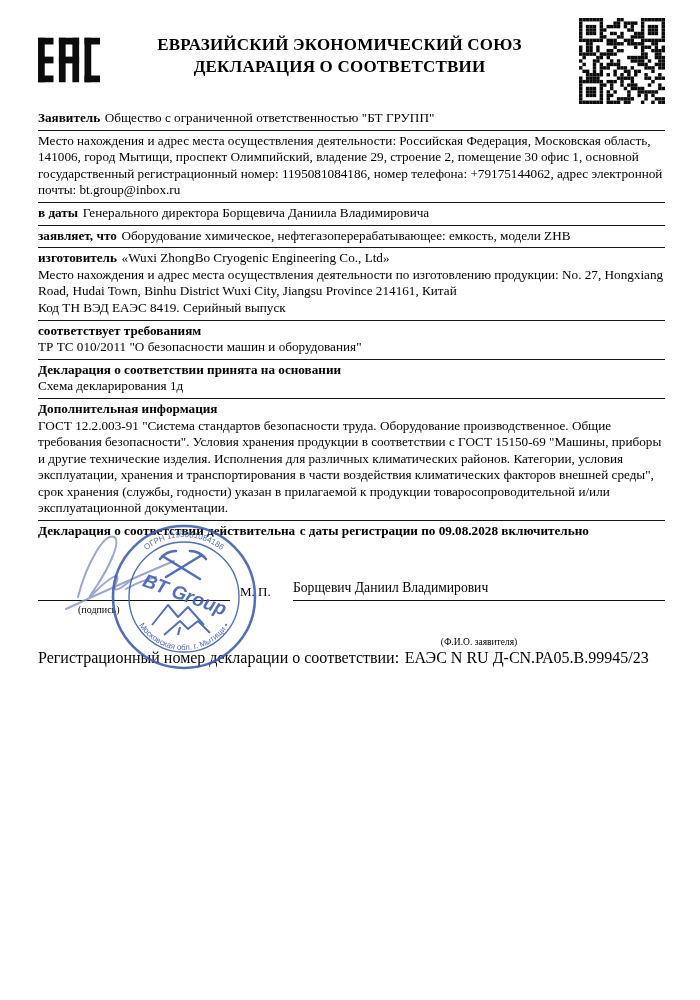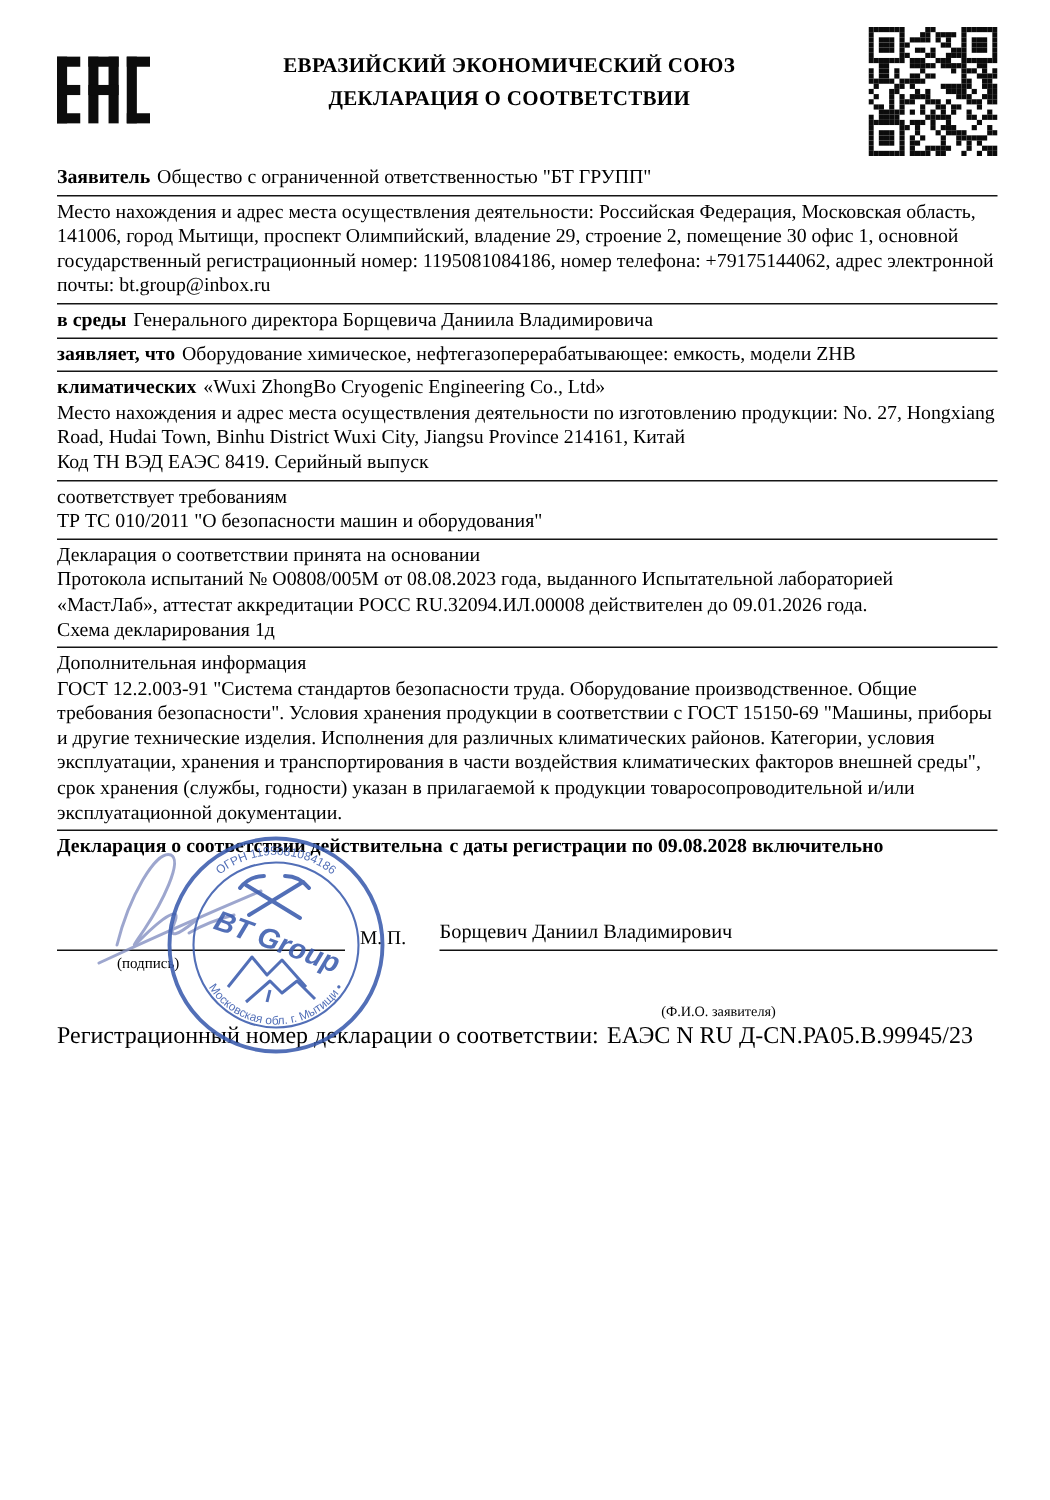--- a/index.html
+++ b/index.html
@@ -16,7 +16,7 @@
   
   .doc-header{display:flex;align-items:flex-start;margin-bottom:4px;}
   .eac-mark{width:62px;height:68px;flex:0 0 auto;margin-top:8px;}
-  .titles{flex:1 1 auto;text-align:center;padding-top:16px;font-weight:bold;font-size:14px;line-height:22px;letter-spacing:.2px;}
+  .titles{flex:1 1 auto;text-align:center;padding-top:16px;font-weight:bold;font-size:17px;line-height:22px;letter-spacing:.2px;}
   .qr-box{width:86px;height:86px;flex:0 0 auto;margin-top:0;}
   
   .row{border-bottom:1.6px solid #151515;padding:2px 0 3px;font-size:13.2px;line-height:16.6px;}

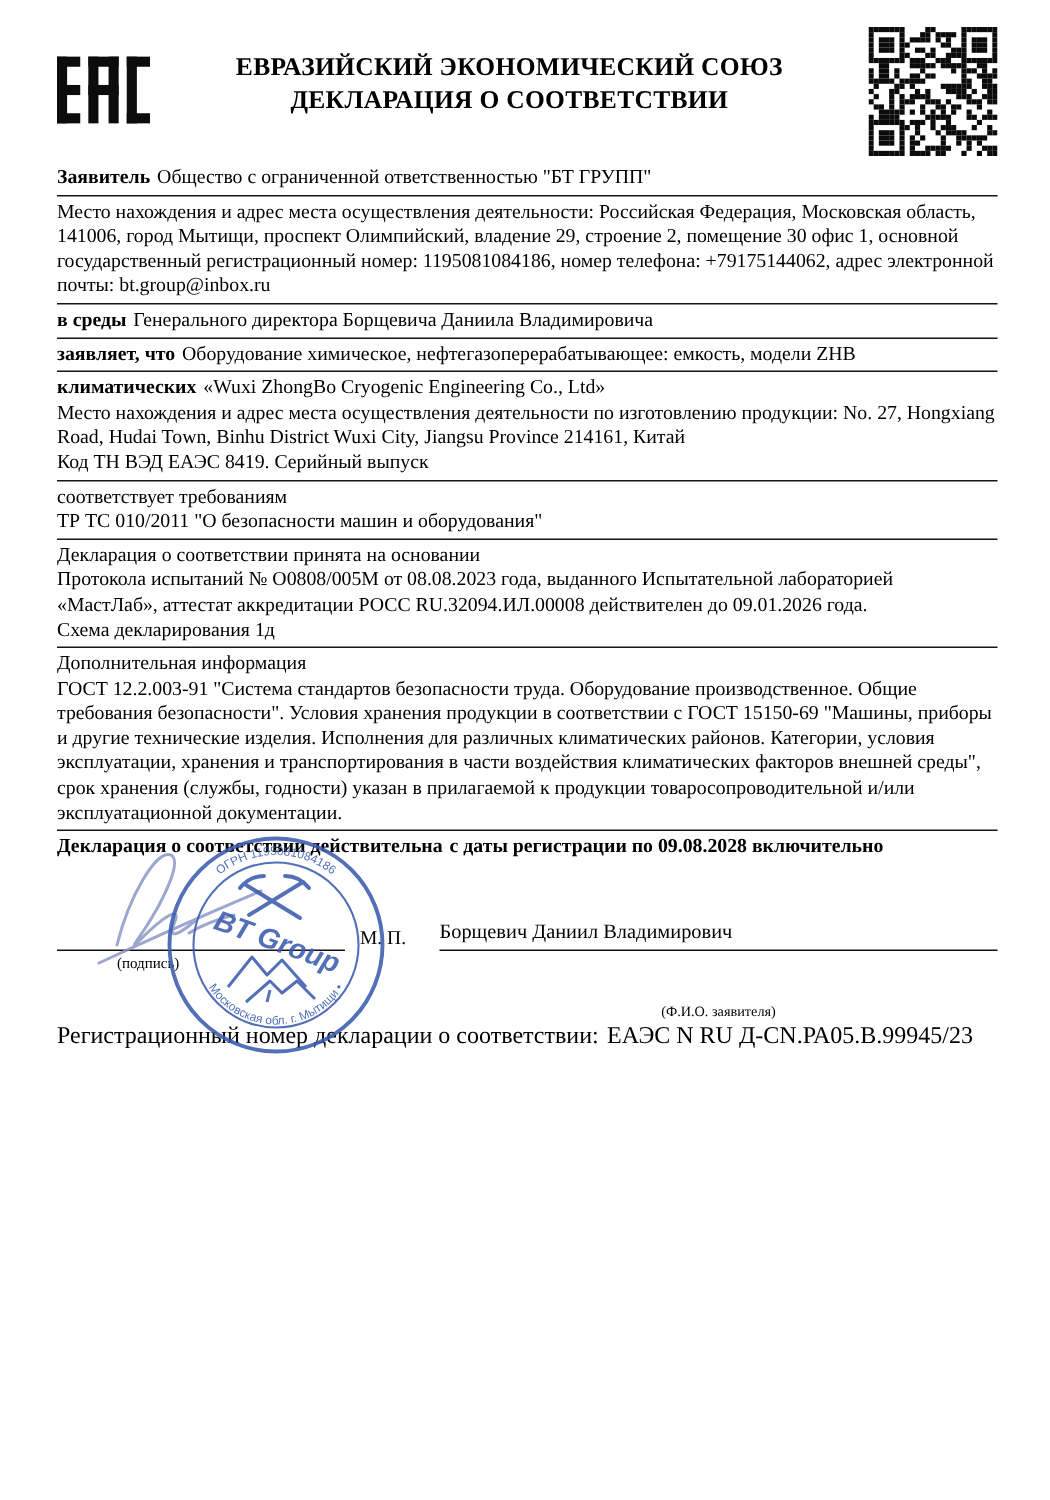--- a/index.html
+++ b/index.html
@@ -416,7 +416,7 @@
   </div>
 
   <div class="row">
-    <span class="lbl">в среды</span><span>Генерального директора Борщевича Даниила Владимировича</span>
+    <span class="lbl">в даты</span><span>Генерального директора Борщевича Даниила Владимировича</span>
   </div>
 
   <div class="row">

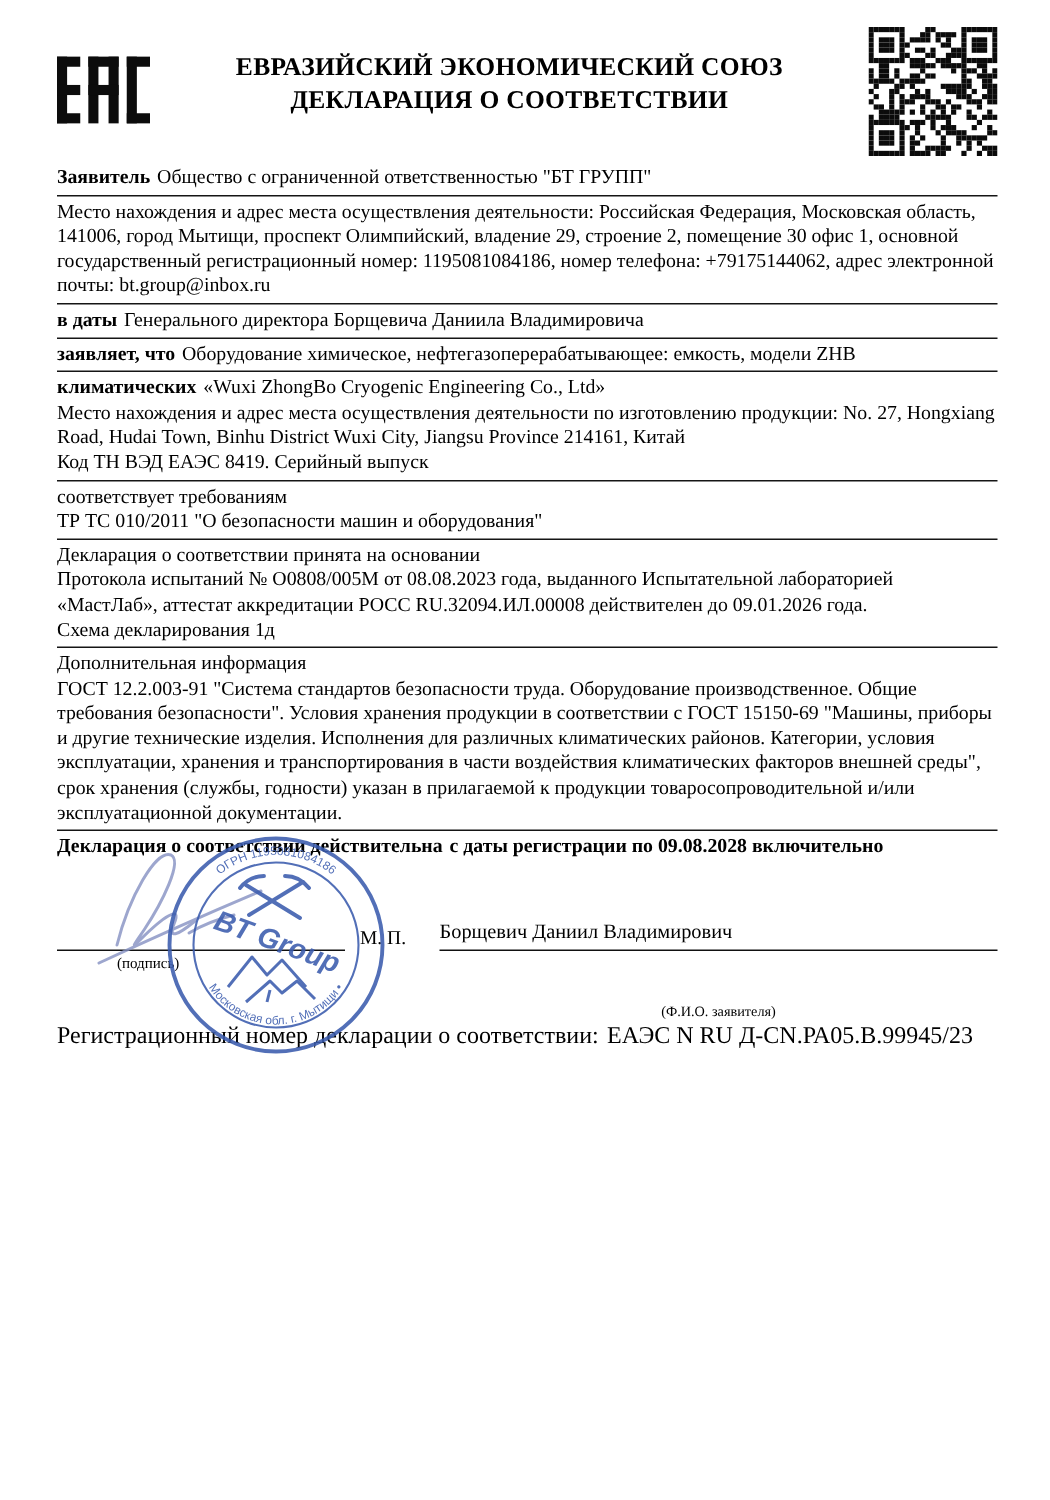--- a/index.html
+++ b/index.html
@@ -424,7 +424,7 @@
   </div>
 
   <div class="row">
-    <p><span class="lbl">климатических</span><span>«Wuxi ZhongBo Cryogenic Engineering Co., Ltd»</span></p>
+    <p><span class="lbl">изготовитель</span><span>«Wuxi ZhongBo Cryogenic Engineering Co., Ltd»</span></p>
     <p>Место нахождения и адрес места осуществления деятельности по изготовлению продукции: No. 27, Hongxiang Road, Hudai Town, Binhu District Wuxi City, Jiangsu Province 214161, Китай</p>
     <p>Код ТН ВЭД ЕАЭС 8419. Серийный выпуск</p>
   </div>

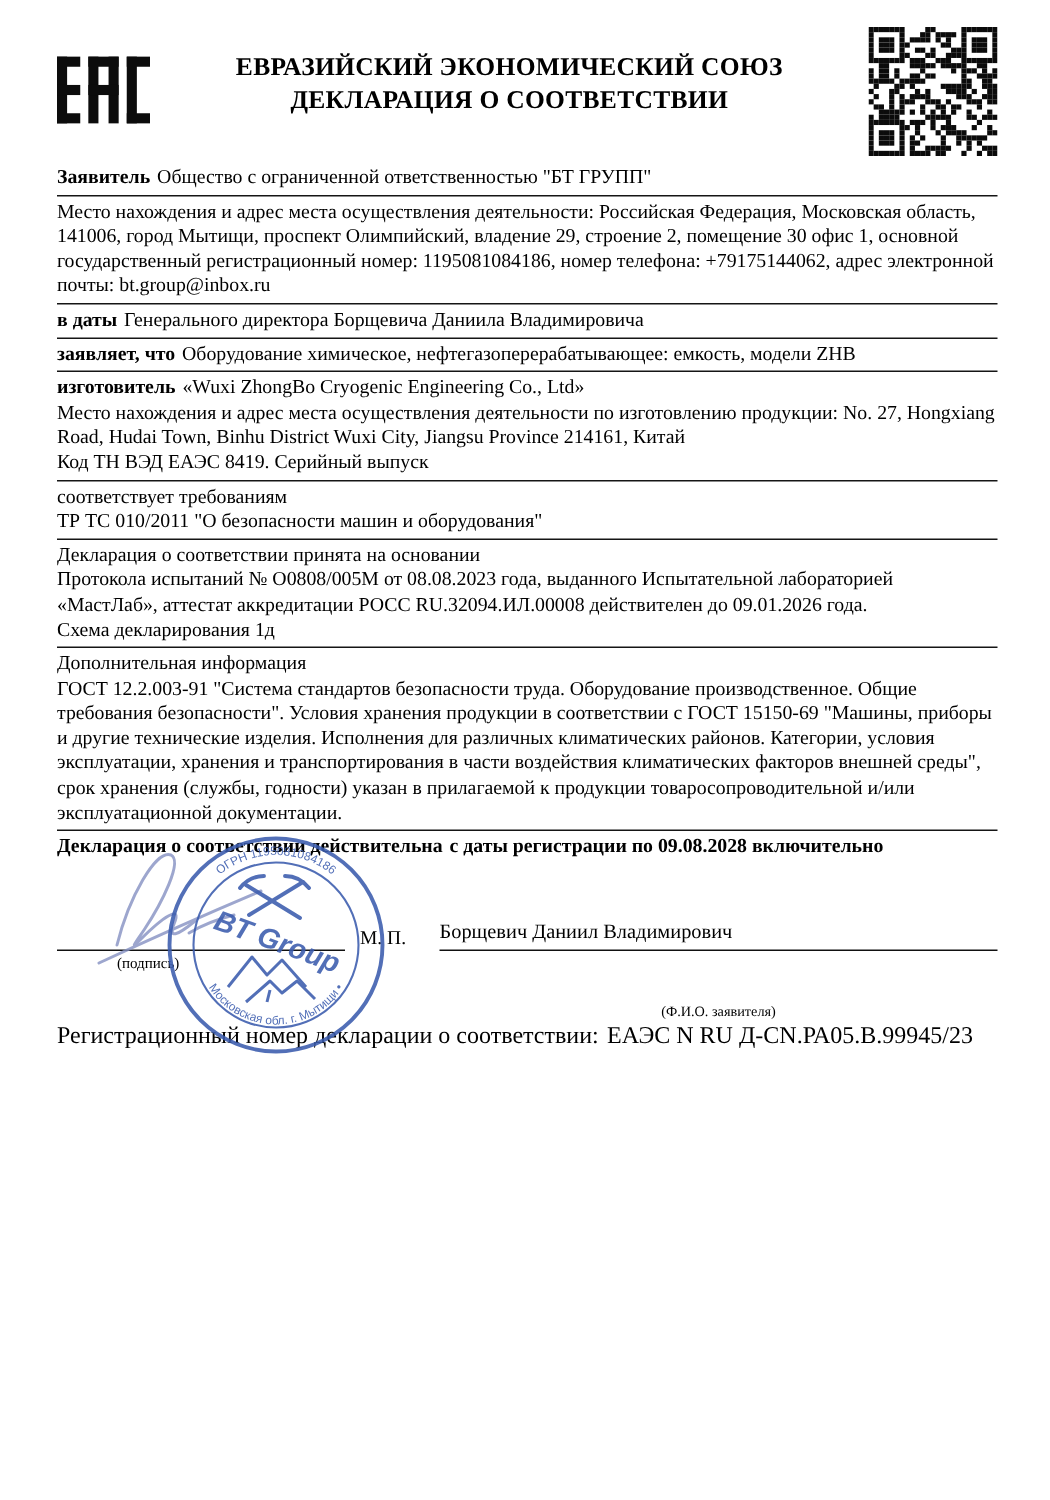--- a/index.html
+++ b/index.html
@@ -22,7 +22,7 @@
   .row{border-bottom:1.6px solid #151515;padding:2px 0 3px;font-size:13.2px;line-height:16.6px;}
   .row.last{border-bottom:none;}
   .lbl{font-weight:bold;margin-right:.35em;}
-  .blk-lbl{font-weight:normal;}
+  .blk-lbl{font-weight:bold;}
   .row p{margin:0;}
   .bold-row{font-weight:bold;font-family:Liberation Serif, serif;}
   

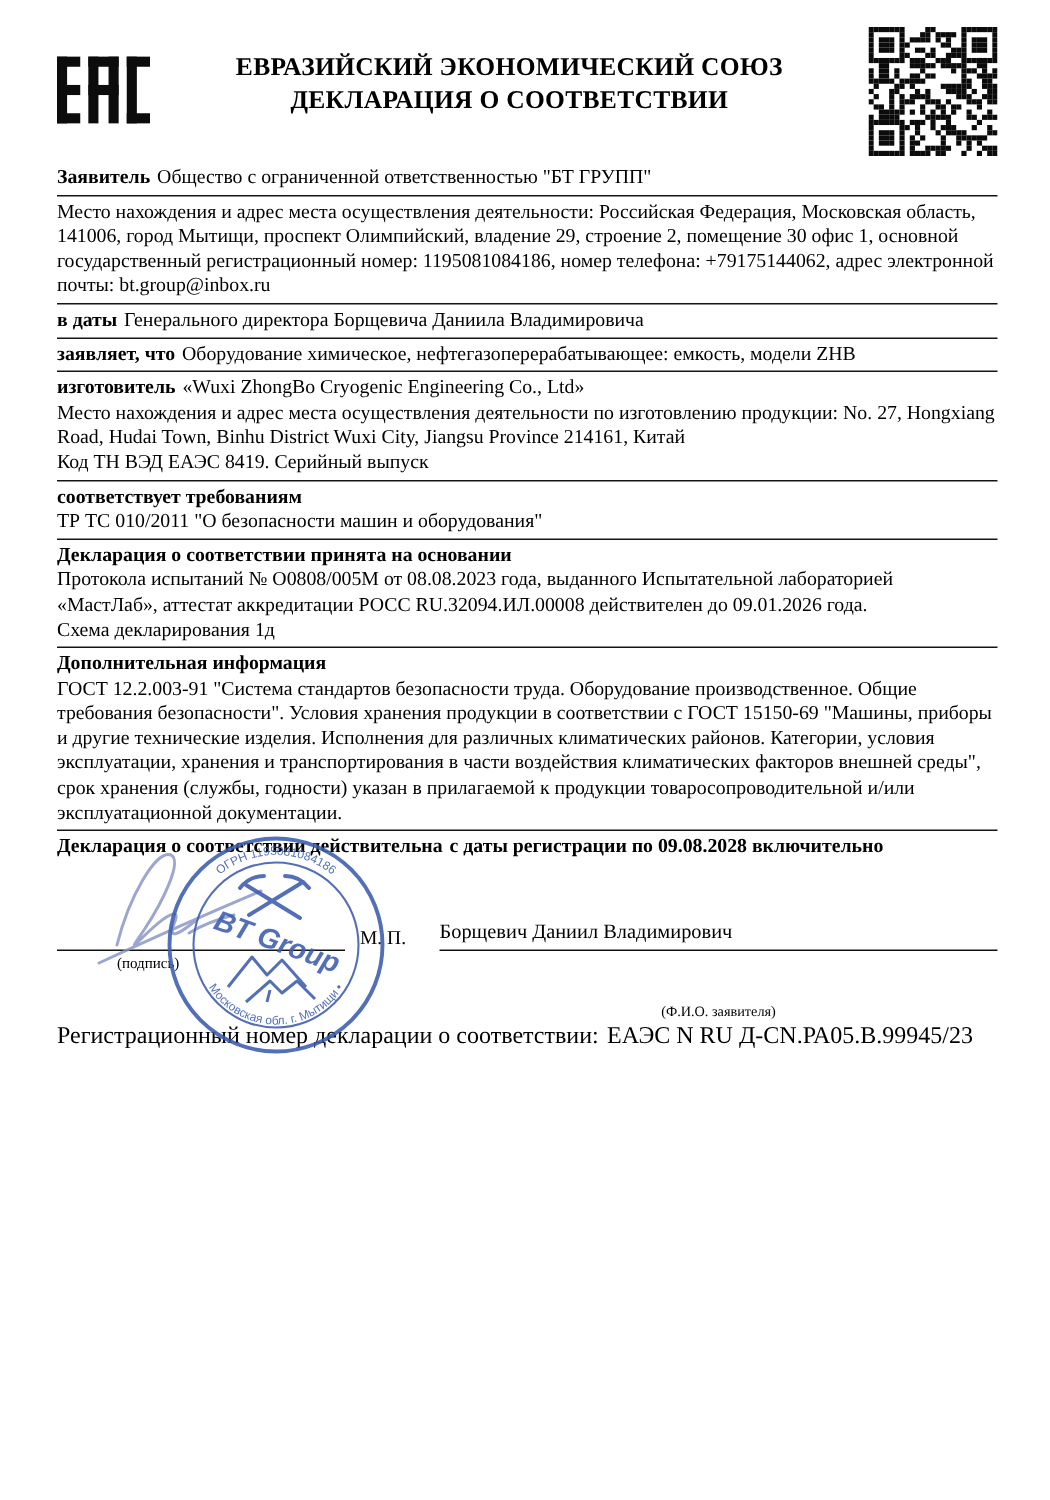--- a/index.html
+++ b/index.html
@@ -436,7 +436,6 @@
 
   <div class="row">
     <p class="blk-lbl">Декларация о соответствии принята на основании</p>
-    <p>Протокола испытаний № О0808/005М от 08.08.2023 года, выданного Испытательной лабораторией «МастЛаб», аттестат аккредитации РОСС RU.32094.ИЛ.00008 действителен до 09.01.2026 года.</p>
     <p>Схема декларирования 1д</p>
   </div>
 

